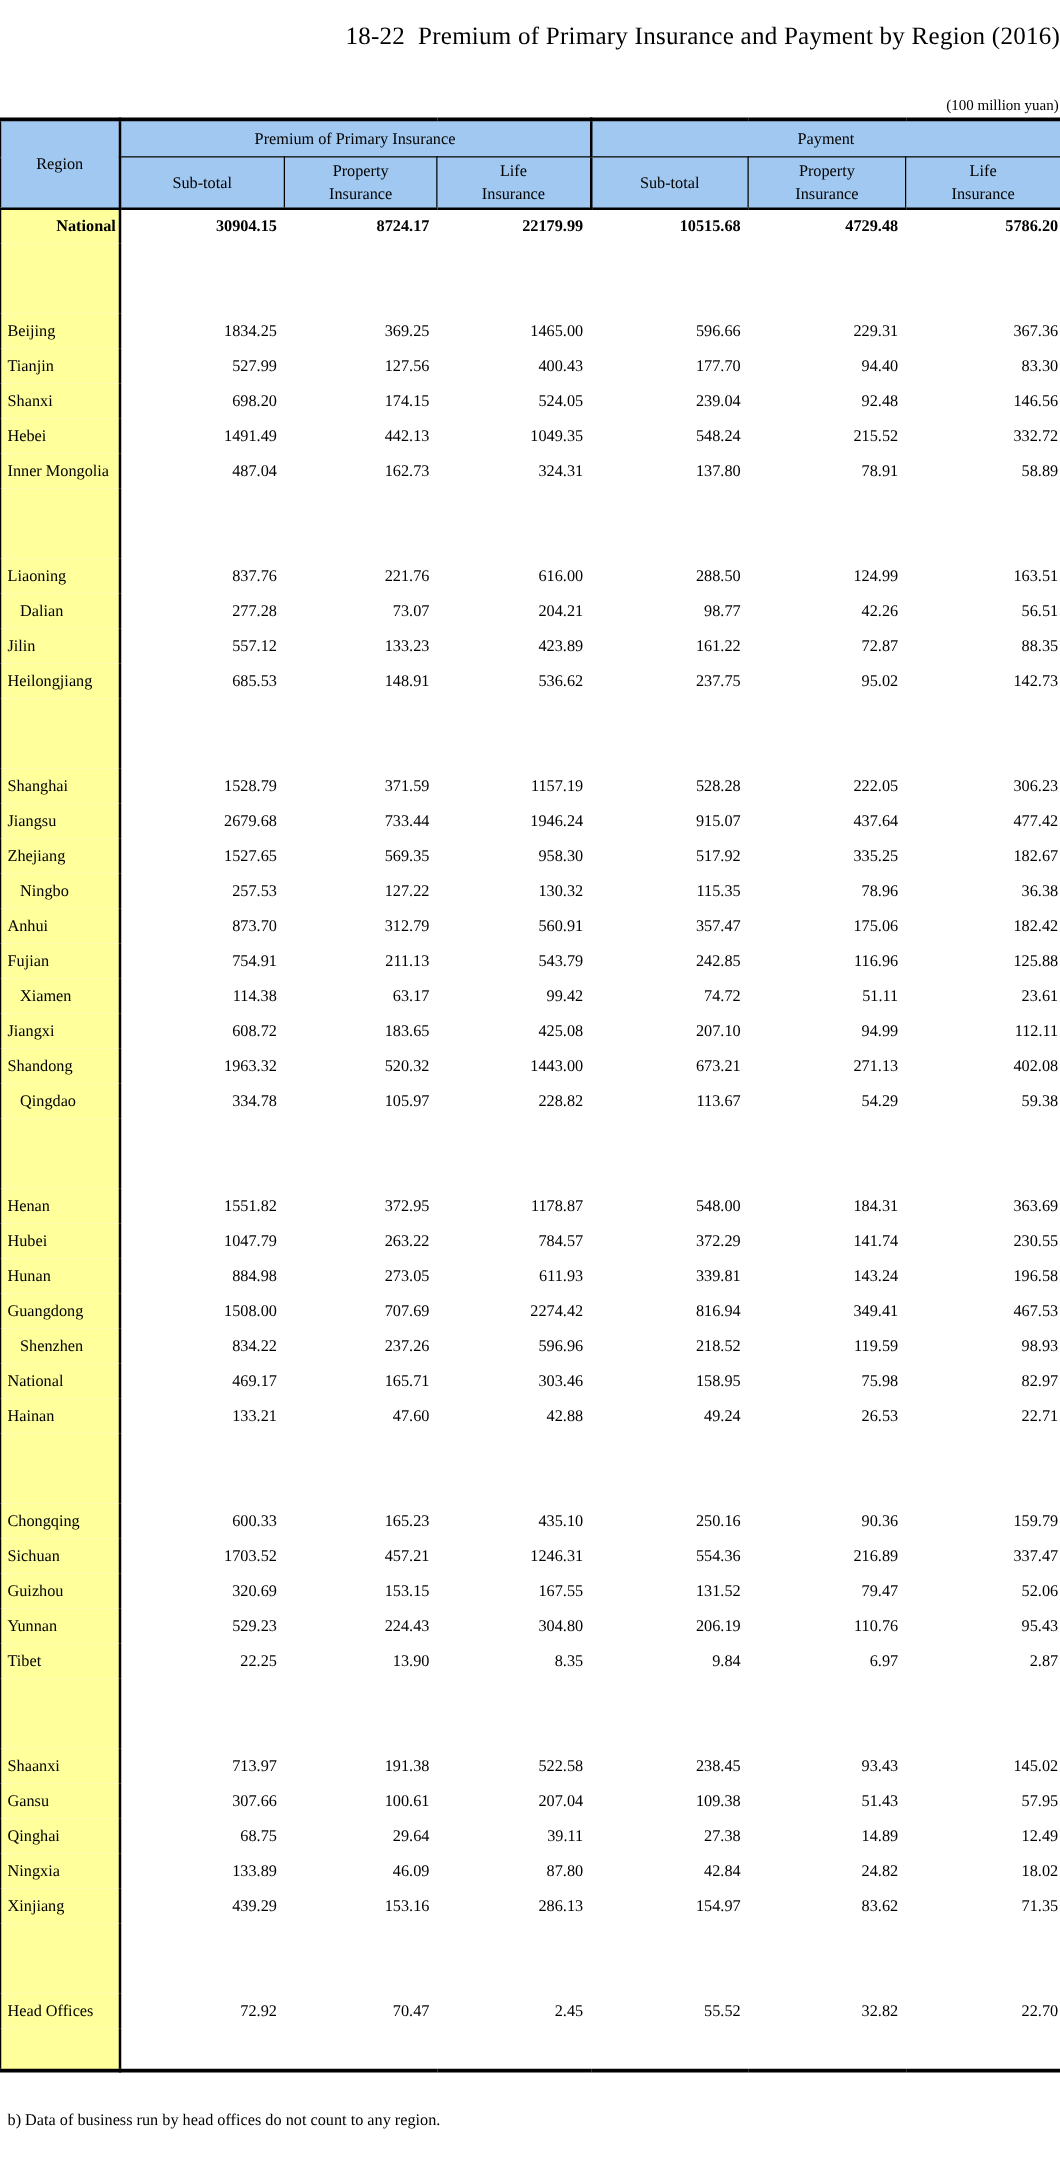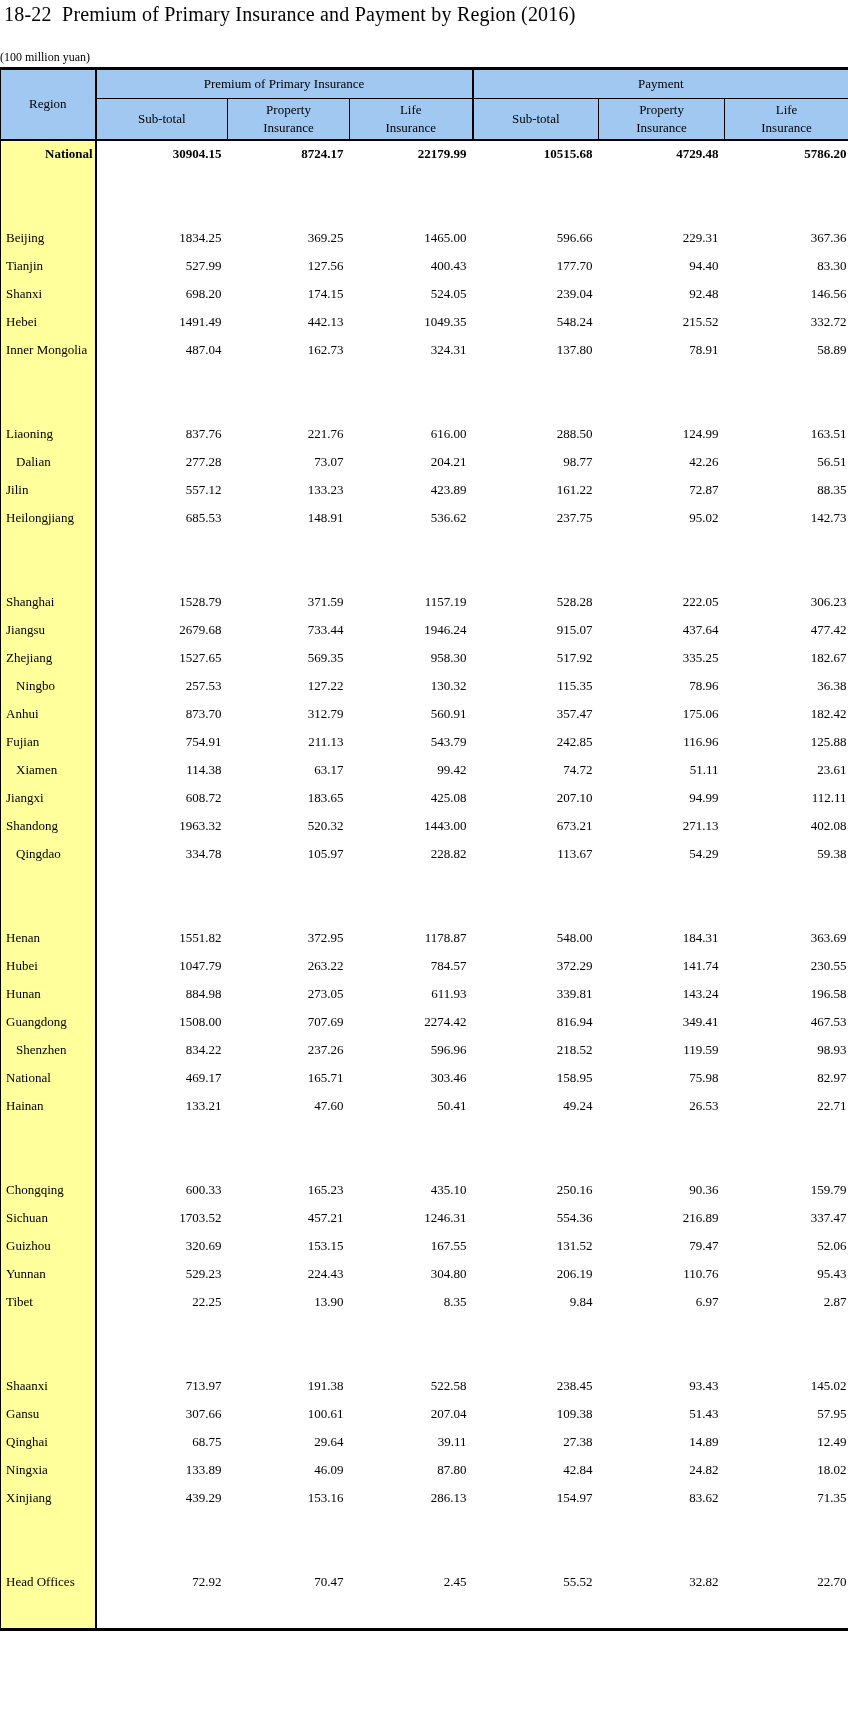--- a/index.html
+++ b/index.html
@@ -17,9 +17,10 @@
   }
   .page-title{
     font-size:20px;font-weight:normal;
-    margin:3px 0 0 4px;
+    margin:18px 0 0 4px;
     letter-spacing:0.2px;
     white-space:pre;
+    text-align:right;
   }
   .unit-note{
     font-size:12px;

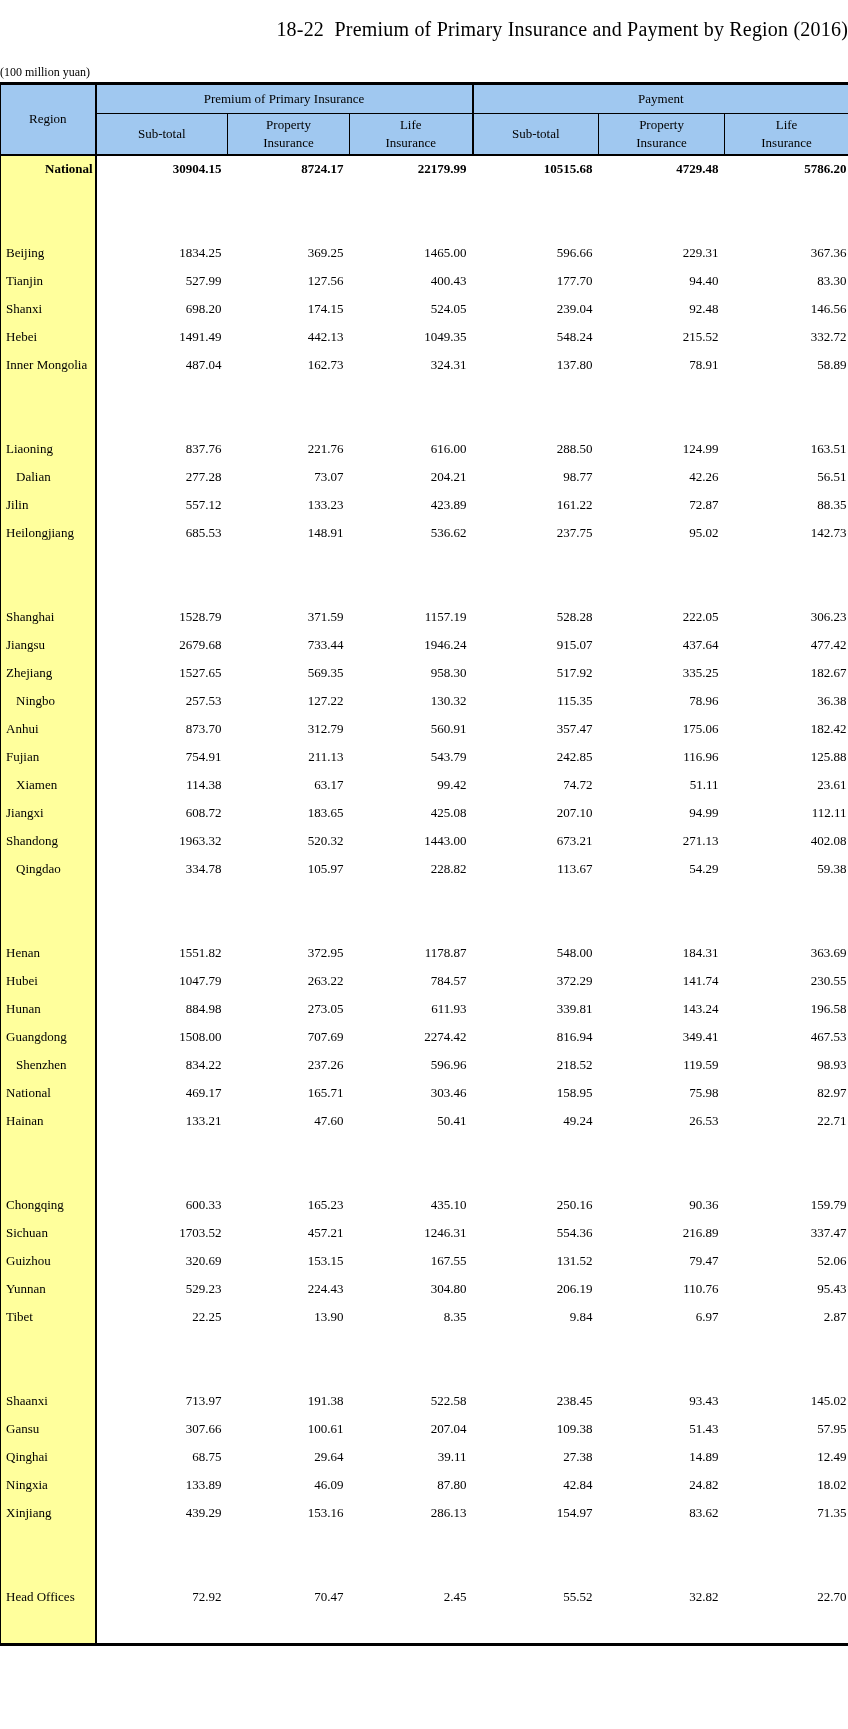--- a/index.html
+++ b/index.html
@@ -24,7 +24,8 @@
   }
   .unit-note{
     font-size:12px;
-    margin:24px 1px 2px 0;
+    text-align:right;
+    margin:36px 1px 2px 0;
   }
   table.main{
     width:848px;

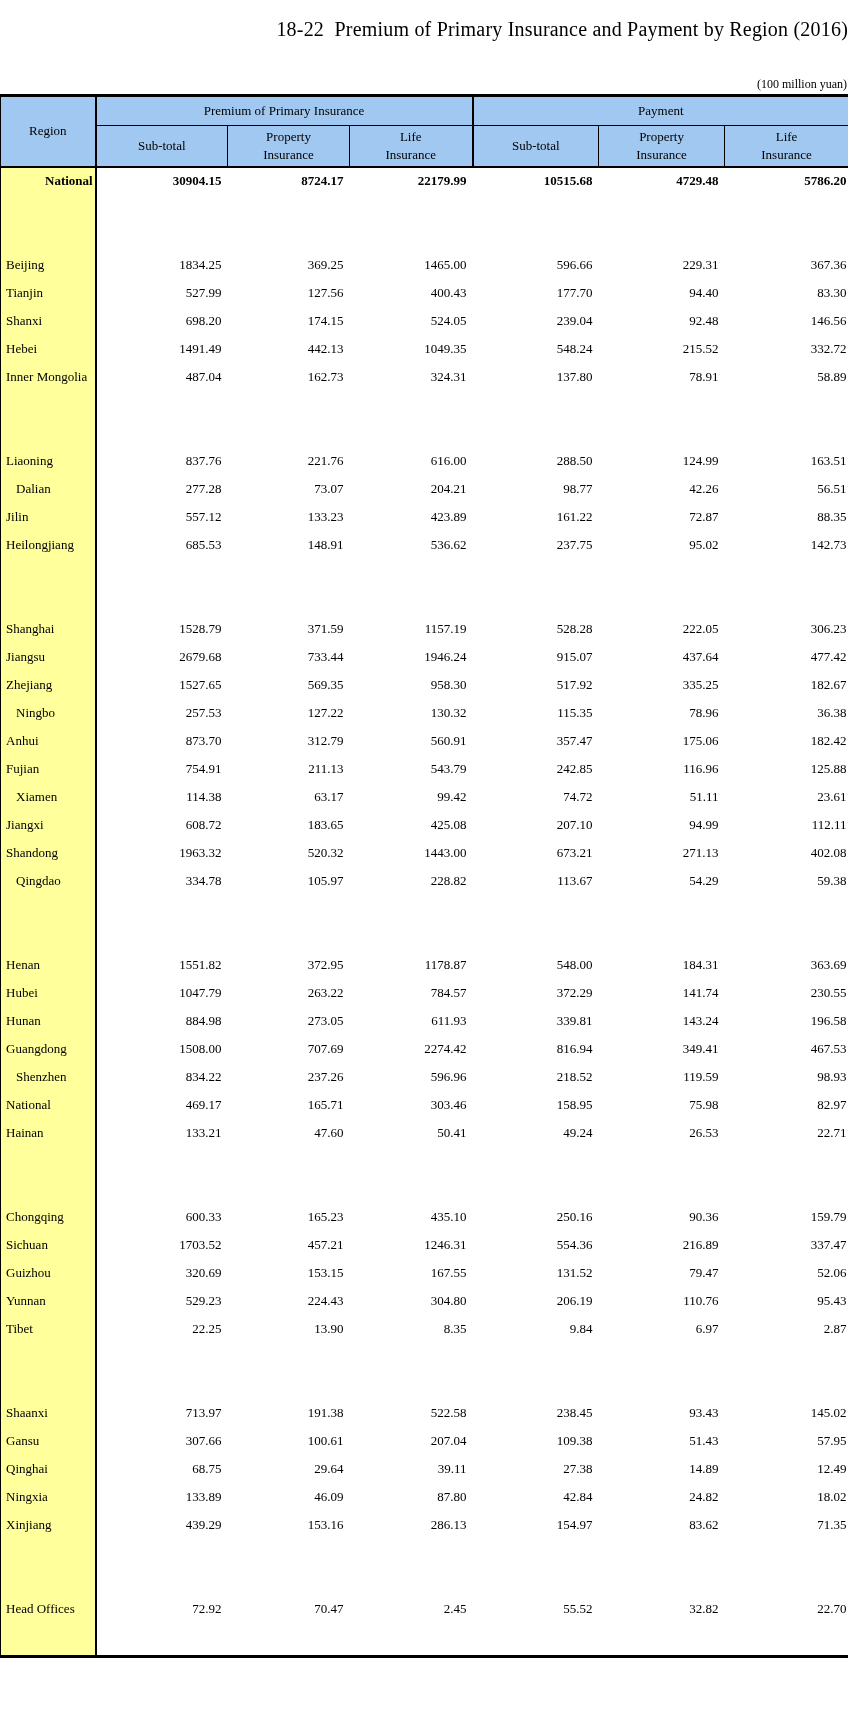--- a/index.html
+++ b/index.html
@@ -401,7 +401,7 @@
         <td class="region">Hainan</td>
         <td class="num">133.21</td>
         <td class="num">47.60</td>
-        <td class="num">50.41</td>
+        <td class="num">42.88</td>
         <td class="num">49.24</td>
         <td class="num">26.53</td>
         <td class="num">22.71</td>

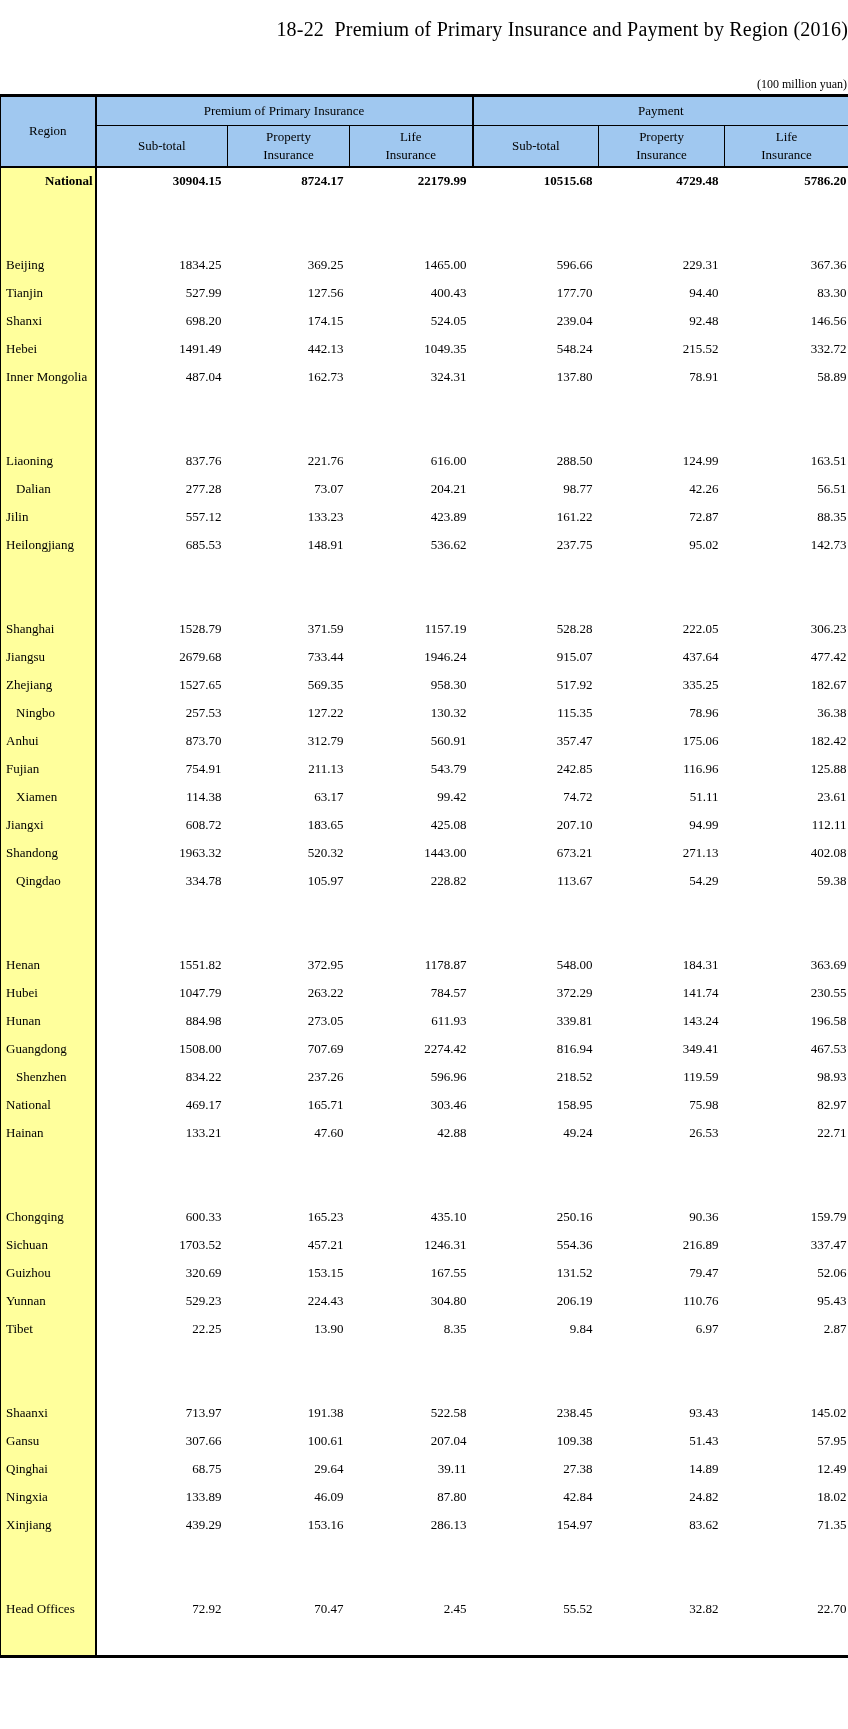--- a/index.html
+++ b/index.html
@@ -545,6 +545,7 @@
 </table>
 
 <div class="footnotes">
+  <p>b) Data of business run by head offices do not count to any region.</p>
 </div>
 
 </body></html>

